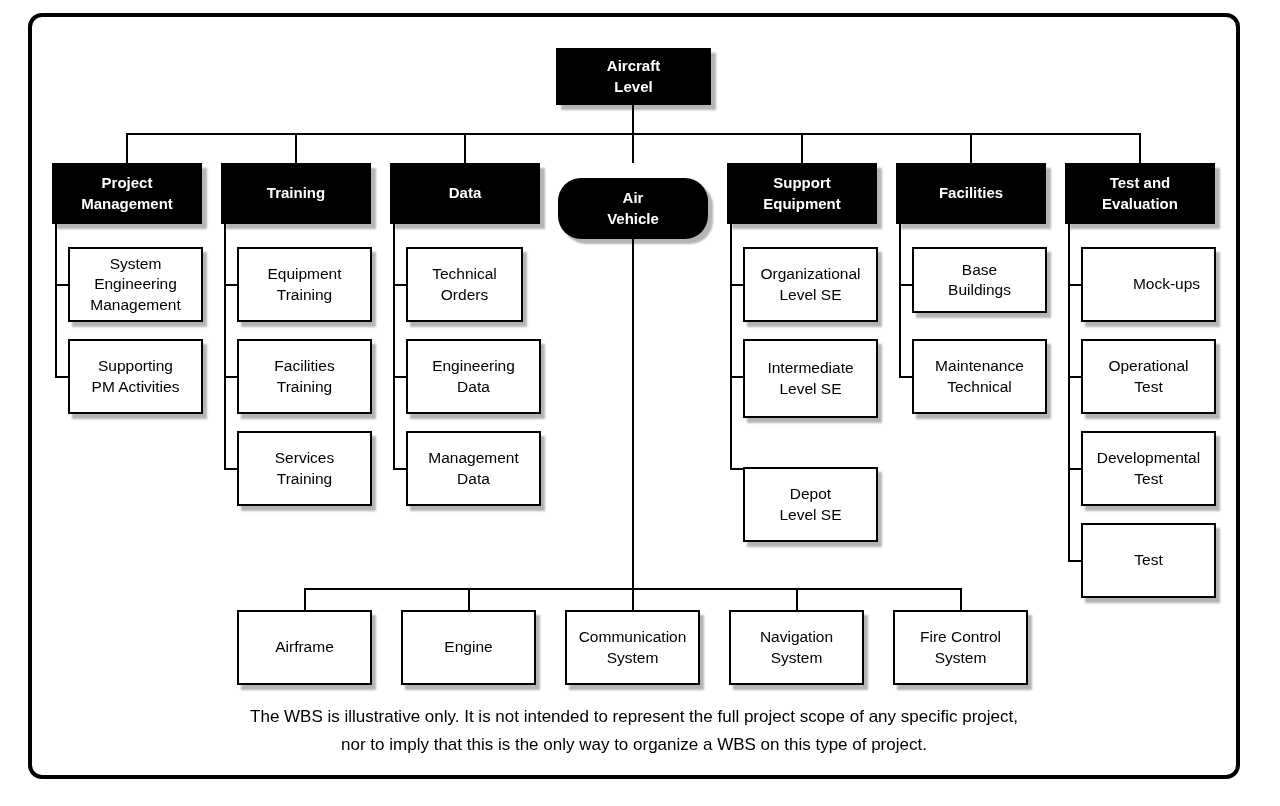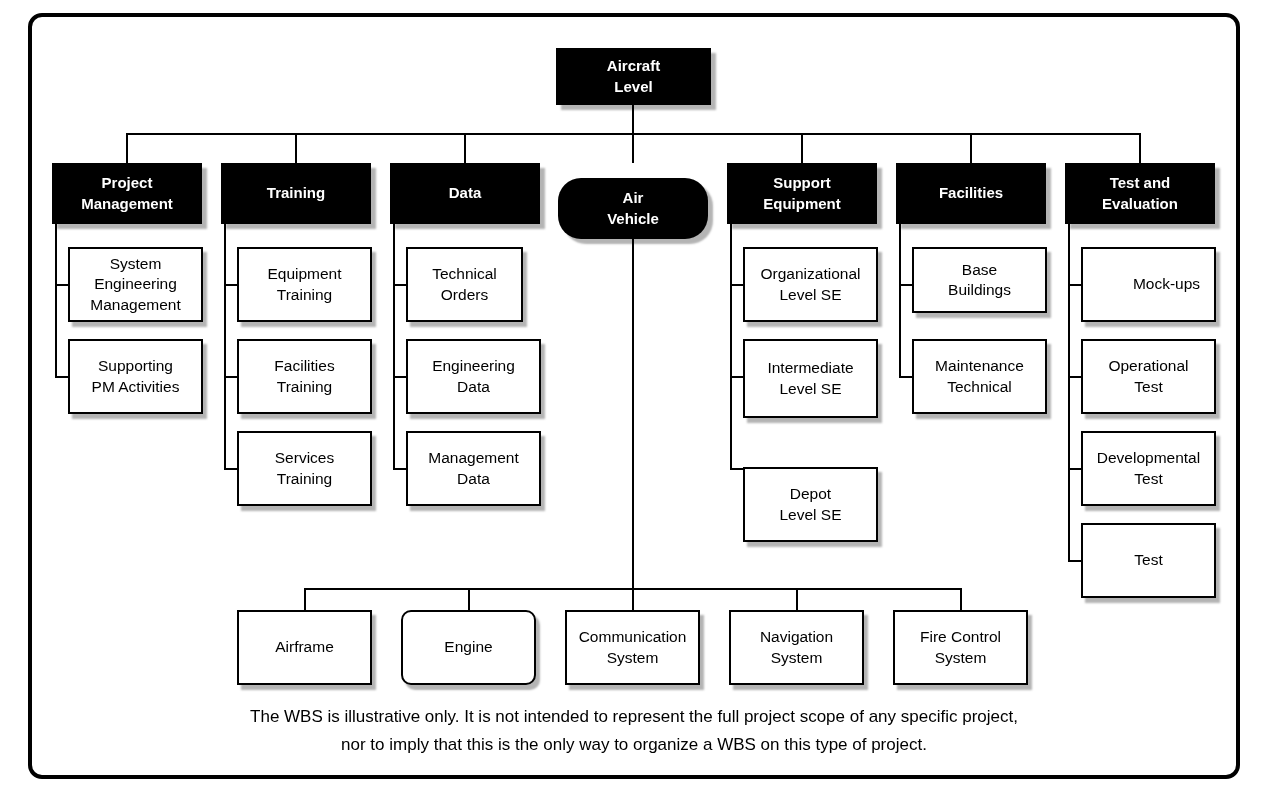--- a/index.html
+++ b/index.html
@@ -123,7 +123,7 @@
   <div class="vline" style="left:960px;top:588px;height:23px;"></div>
 
   <div class="node white" style="left:237px;top:610px;width:135px;height:75px;">Airframe</div>
-  <div class="node white" style="left:401px;top:610px;width:135px;height:75px;border-radius:10px;">Engine</div>
+  <div class="node white" style="left:401px;top:610px;width:135px;height:75px;">Engine</div>
   <div class="node white" style="left:565px;top:610px;width:135px;height:75px;">Communication
 System</div>
   <div class="node white" style="left:729px;top:610px;width:135px;height:75px;">Navigation

